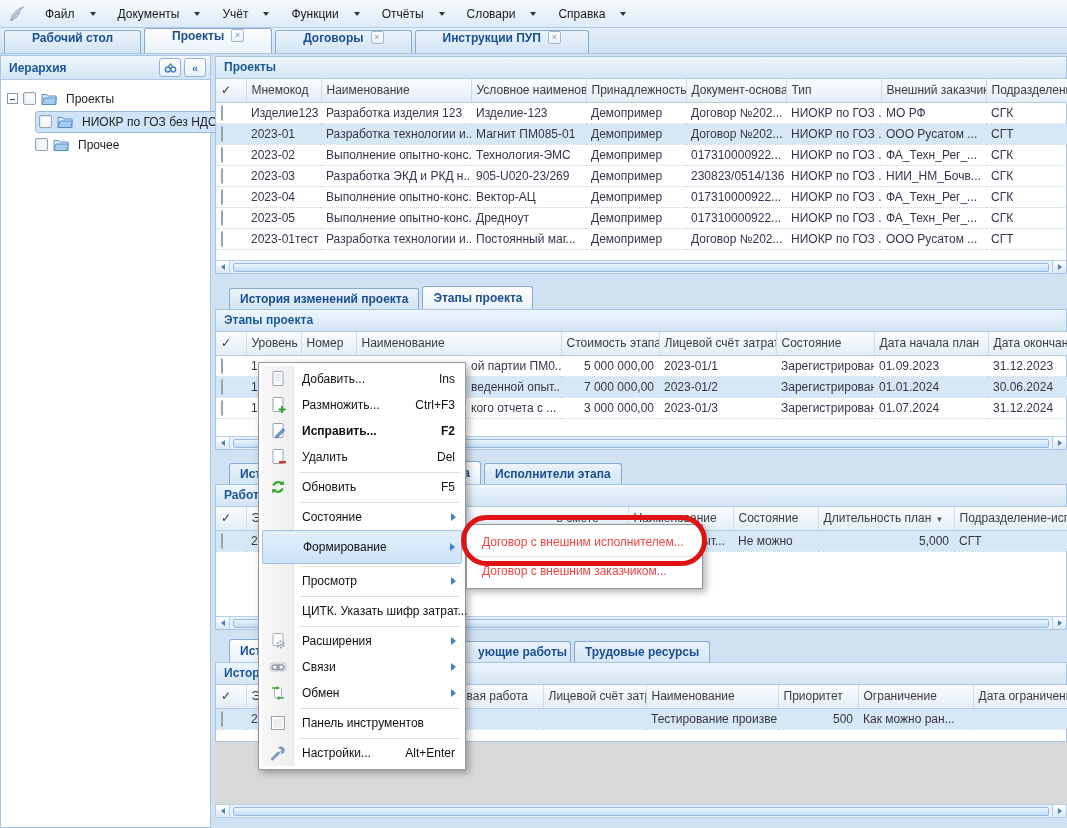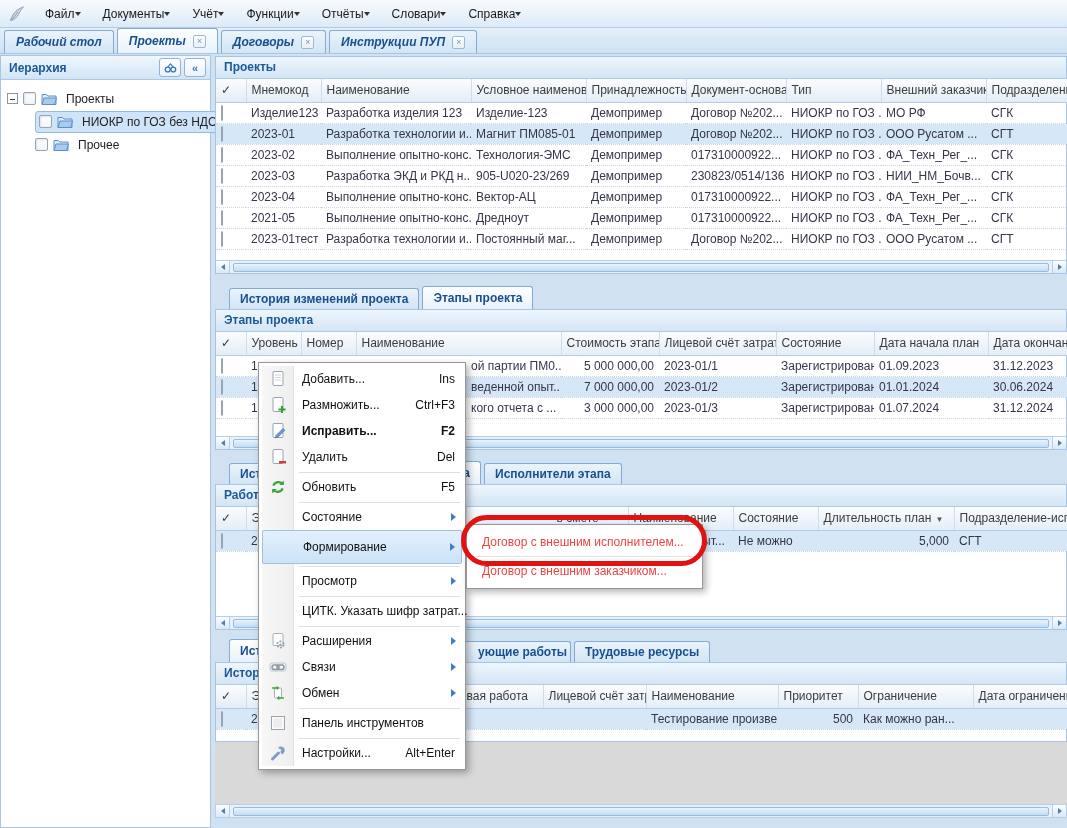--- a/index.html
+++ b/index.html
@@ -13,7 +13,7 @@
     background:linear-gradient(#f8fbfe,#dceaf8); border-bottom:1px solid #b3cbe4;
     display:flex; align-items:center; padding-left:6px; }
   .logo { width:18px; height:18px; margin:0 8px 0 2px; }
-  .menu-item { height:28px; display:flex; align-items:center; gap:0; padding:0 11px; color:#1a1a1a; cursor:default; }
+  .menu-item { height:28px; display:flex; align-items:center; gap:15px; padding:0 11px; color:#1a1a1a; cursor:default; }
   .caret { width:0; height:0; border-left:3.5px solid transparent; border-right:3.5px solid transparent; border-top:4px solid #333; }
   
   .tabbar { position:absolute; left:0; top:28px; width:1067px; height:26px;

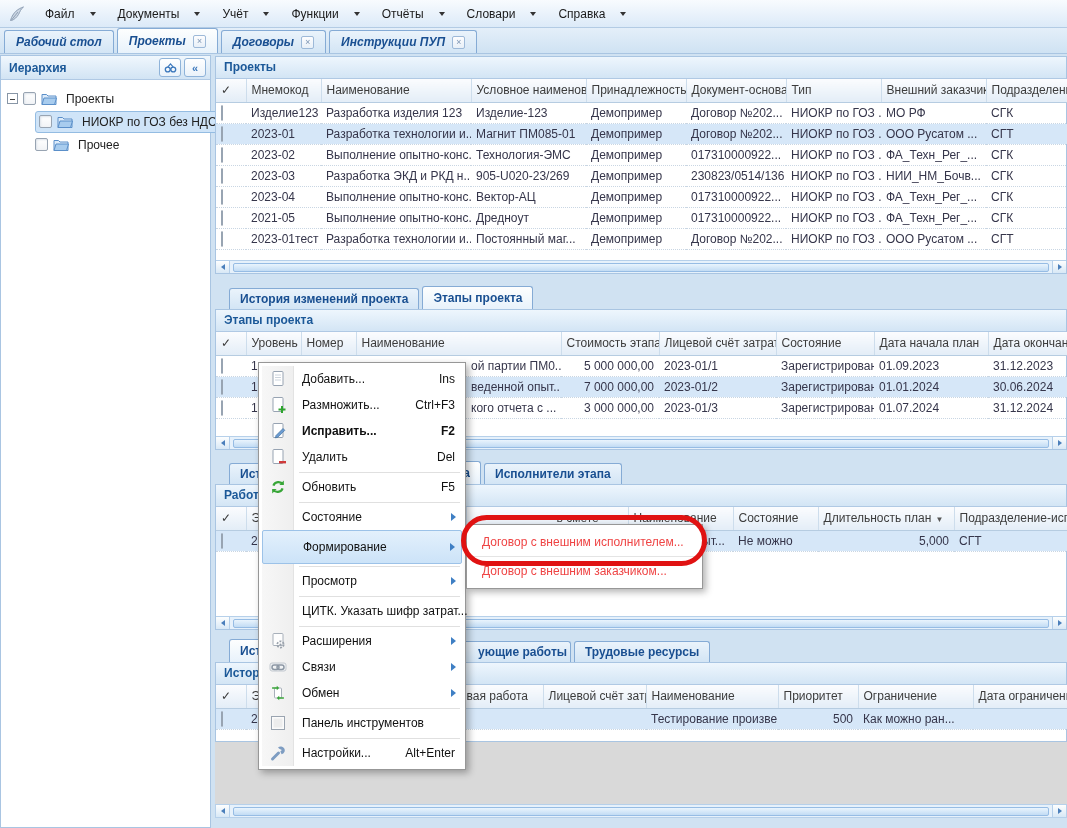--- a/index.html
+++ b/index.html
@@ -20,8 +20,8 @@
     background:linear-gradient(#e4eff9,#cfe2f3); border-bottom:1px solid #a9c5e2;
     display:flex; align-items:flex-end; padding-left:4px; gap:3px; }
   .tab { height:23px; border:1px solid #85abd5; border-bottom:none; border-radius:3px 3px 0 0;
-    background:linear-gradient(#eaf3fb,#d3e5f5); display:flex; align-items:center; gap:7px;
-    padding:0 11px; font-weight:bold; color:#194f91; white-space:nowrap;font-style:italic; }
+    background:linear-gradient(#eaf3fb,#d3e5f5); display:flex; align-items:flex-start; gap:7px;
+    padding:0 27px; font-weight:bold; color:#194f91; white-space:nowrap; }
   .tab.active { height:25px; background:linear-gradient(#fdfefe,#e8f2fb); }
   .tab-close { width:13px; height:13px; border:1px solid #9db9d8; border-radius:2px;
     background:linear-gradient(#fdfdfe,#e8f0f8); color:#7d96b5; font-size:9px; font-weight:normal;

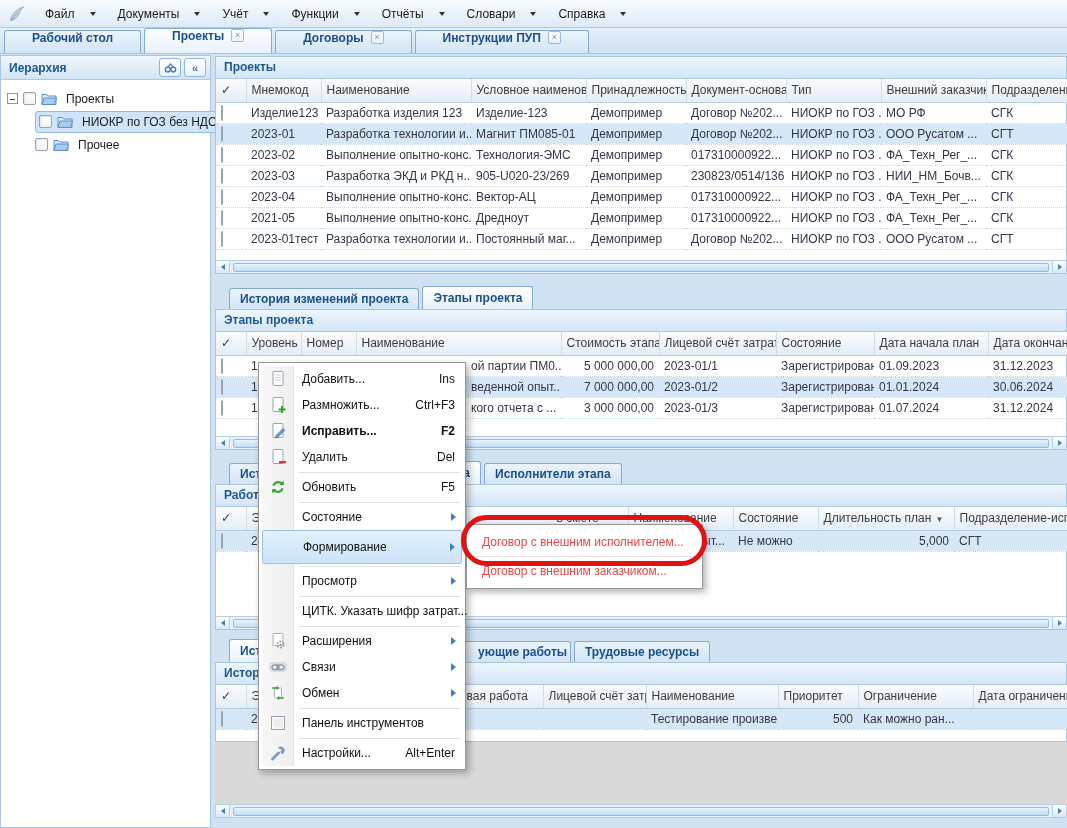--- a/index.html
+++ b/index.html
@@ -286,7 +286,7 @@
         </tr>
       <tr>
           <td><span class="cb"></span></td>
-          <td>2021-05</td>
+          <td>2023-05</td>
           <td>Выполнение опытно-конс...</td>
           <td>Дредноут</td>
           <td>Демопример</td>

